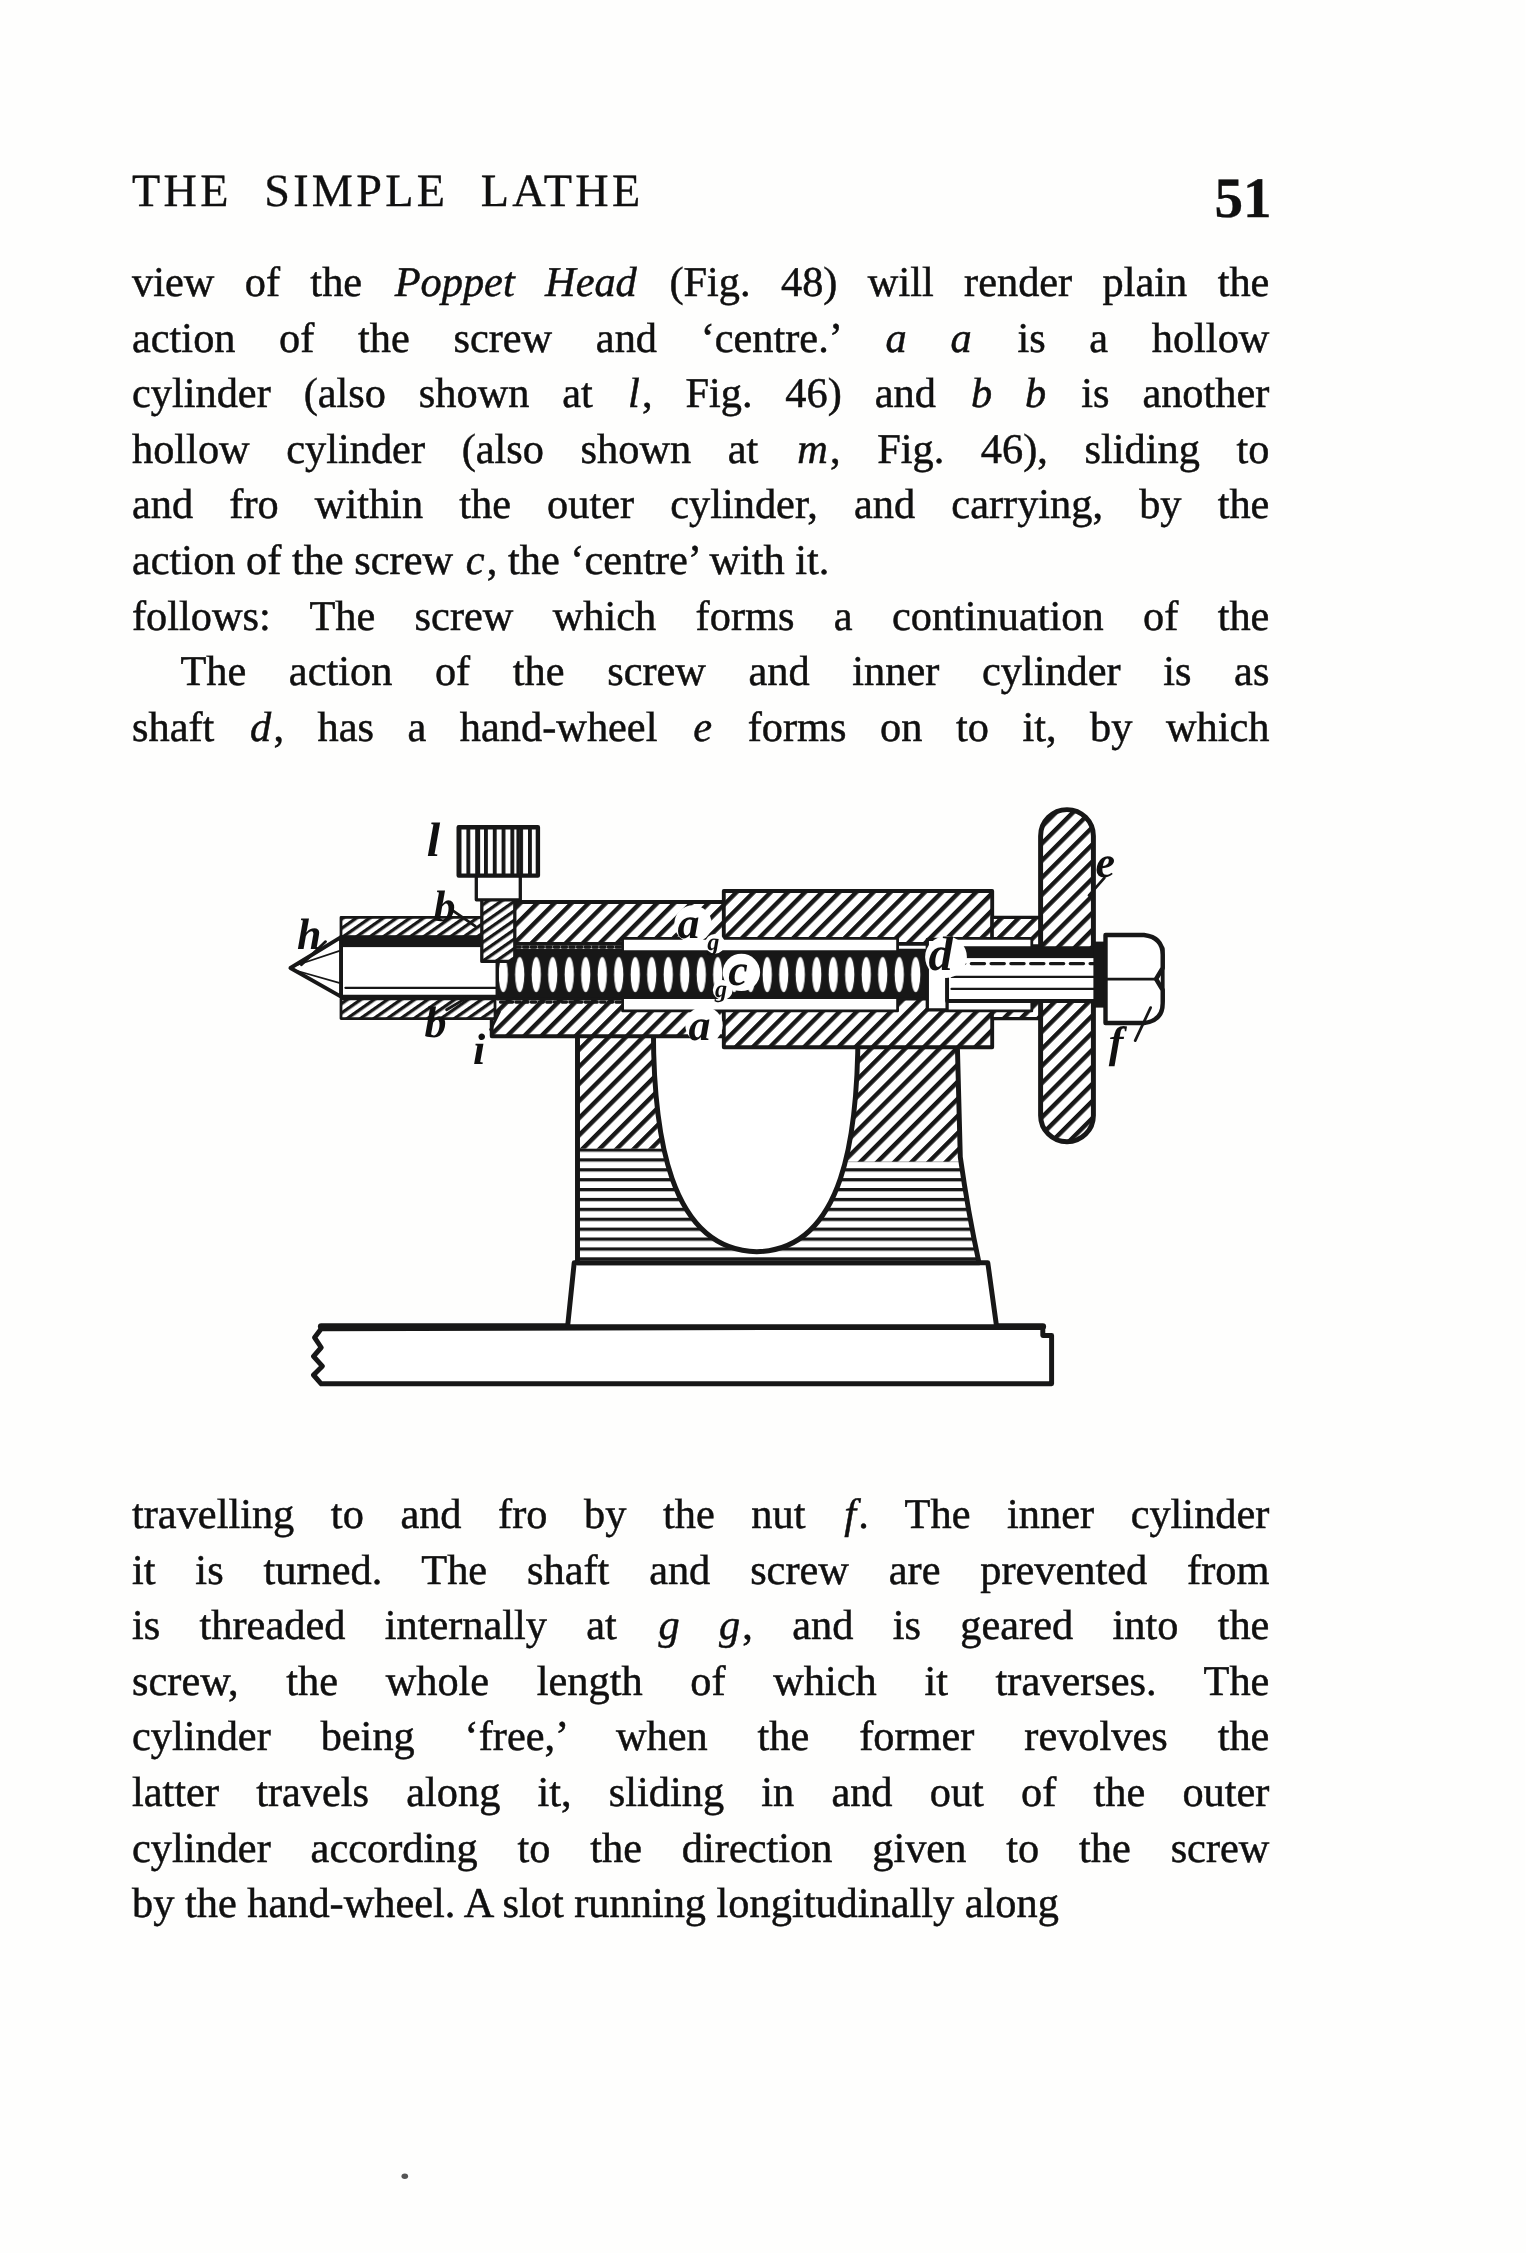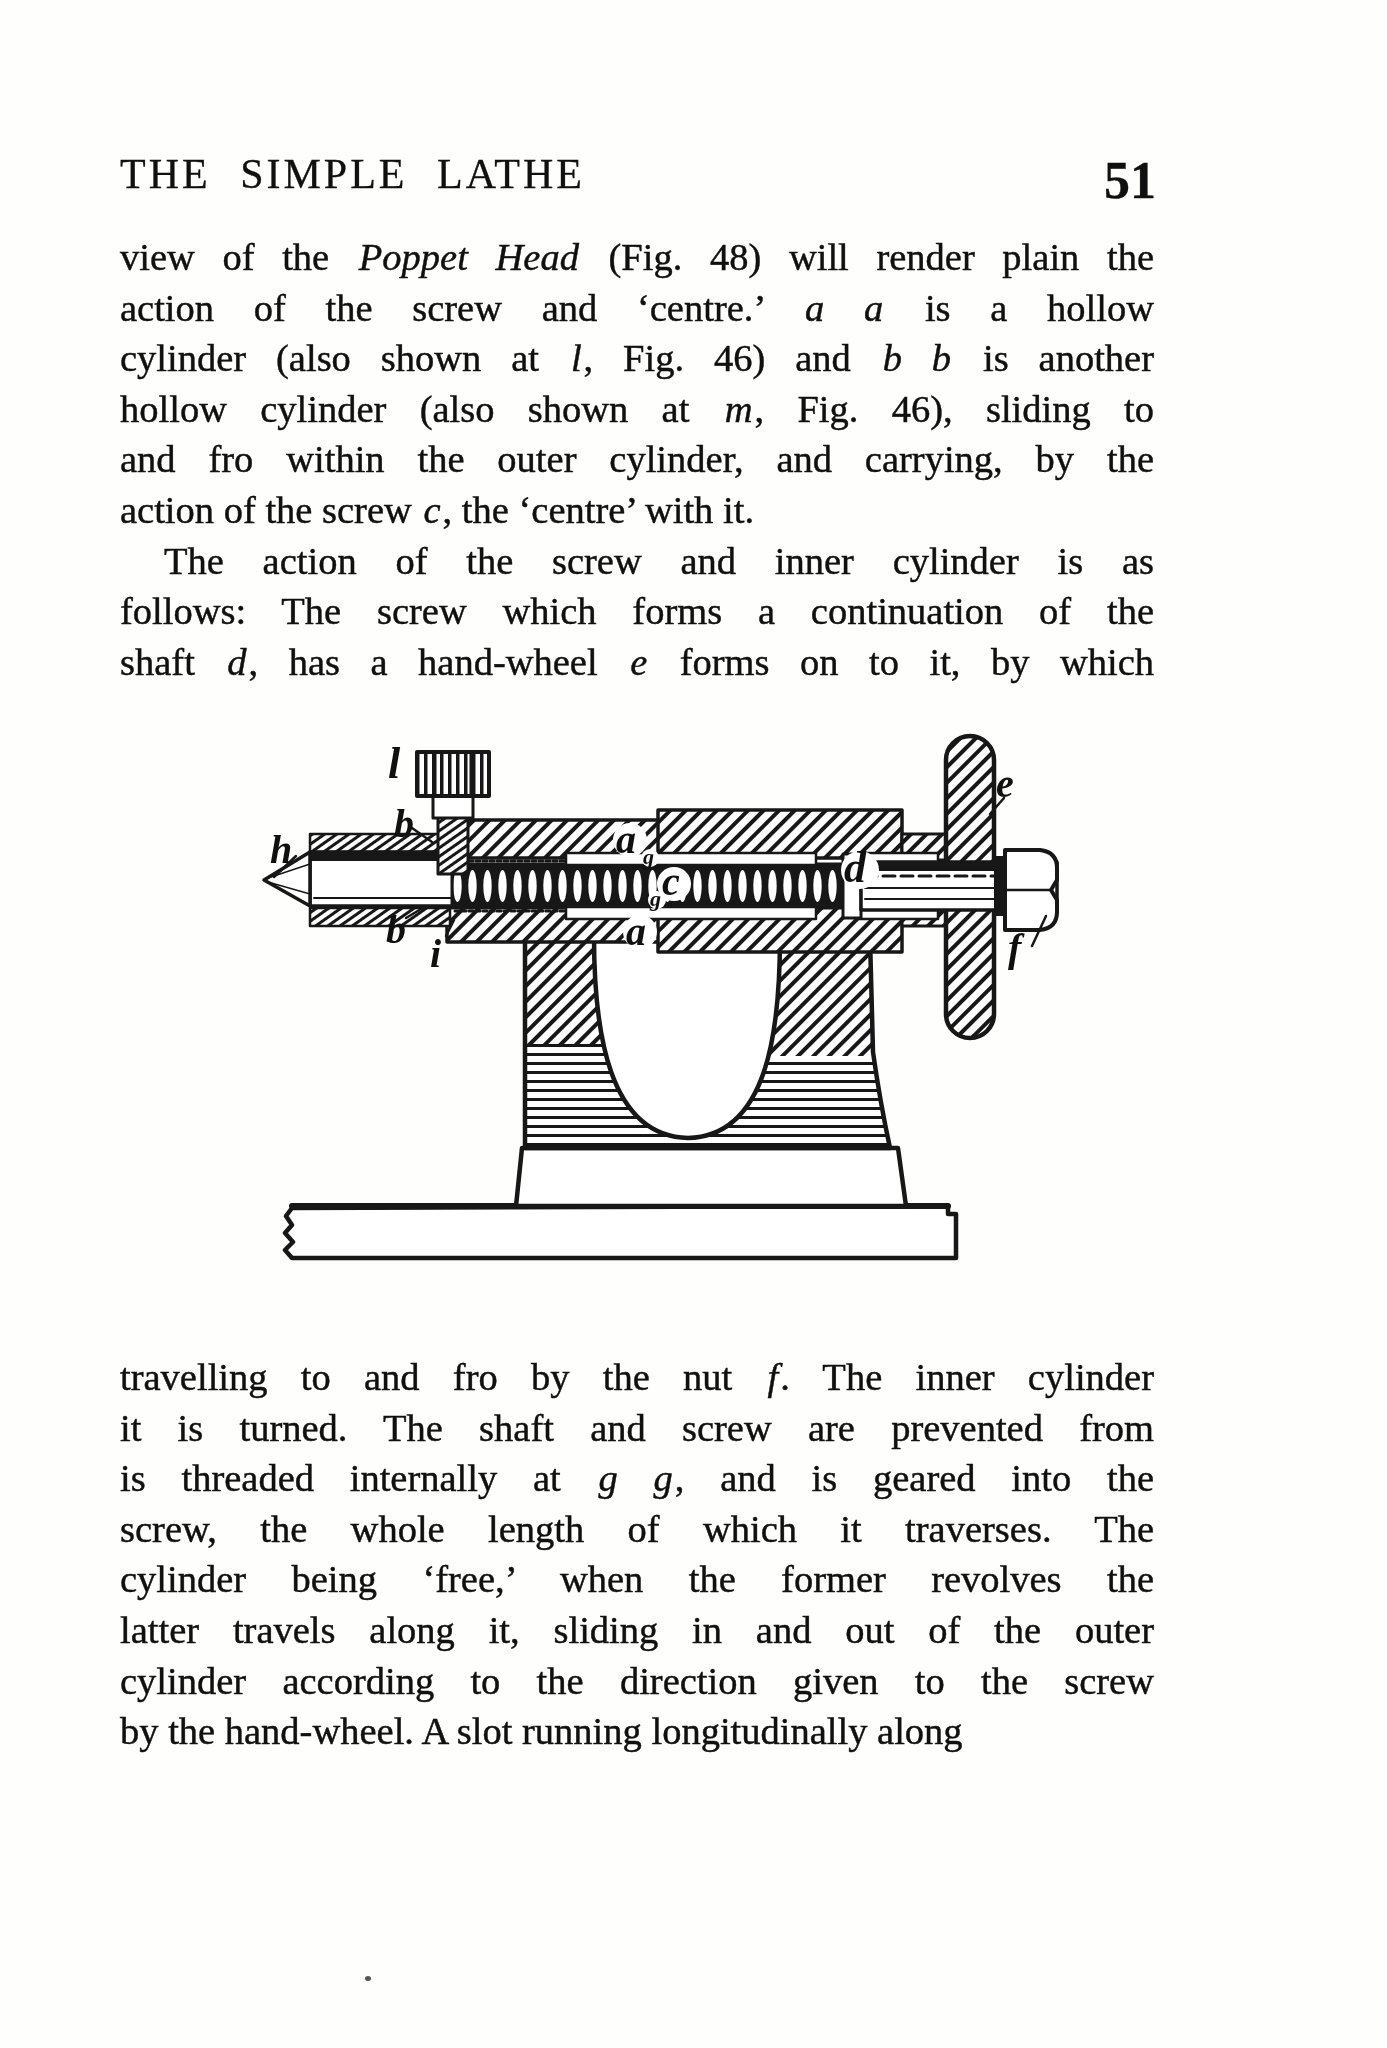--- a/index.html
+++ b/index.html
@@ -43,8 +43,8 @@
       <div class="tline"><span>hollow cylinder (also shown at </span><i>m</i><span>, Fig. 46), sliding to</span></div>
       <div class="tline"><span>and fro within the outer cylinder, and carrying, by the</span></div>
       <div class="tline nojust"><span>action of the screw </span><i>c</i><span>, the ‘centre’ with it.</span></div>
+      <div class="tline"><span>follows: The screw which forms a continuation of the</span></div>
       <div class="tline indent"><span>The action of the screw and inner cylinder is as</span></div>
-      <div class="tline"><span>follows: The screw which forms a continuation of the</span></div>
       <div class="tline"><span>shaft </span><i>d</i><span>, has a hand-wheel </span><i>e</i><span> forms on to it, by which</span></div>
     </main>
 

